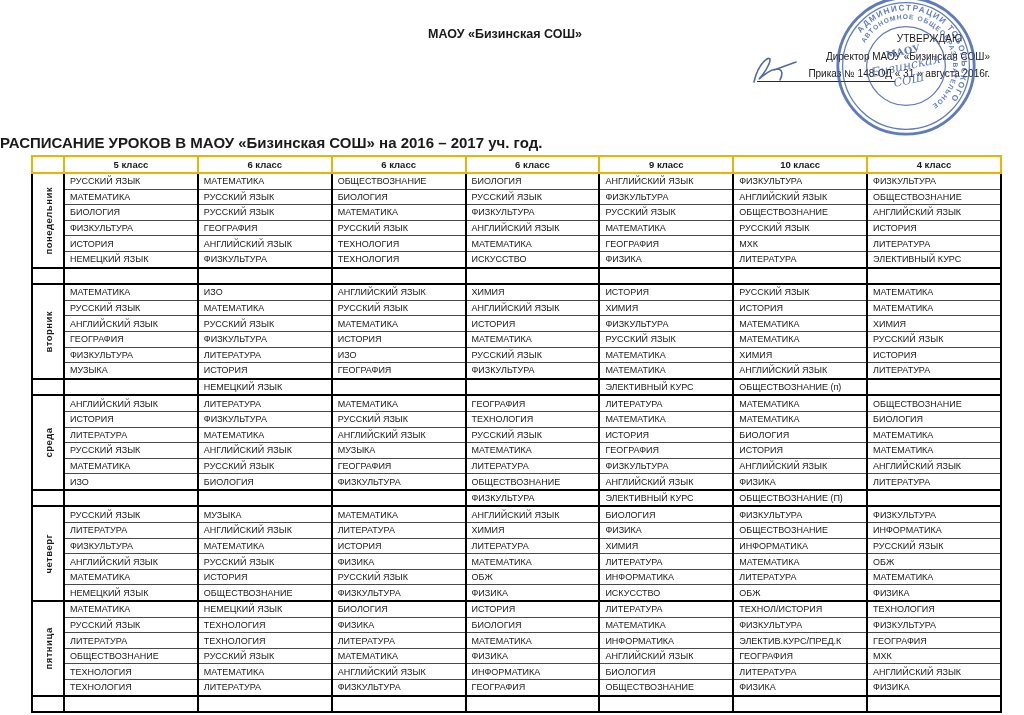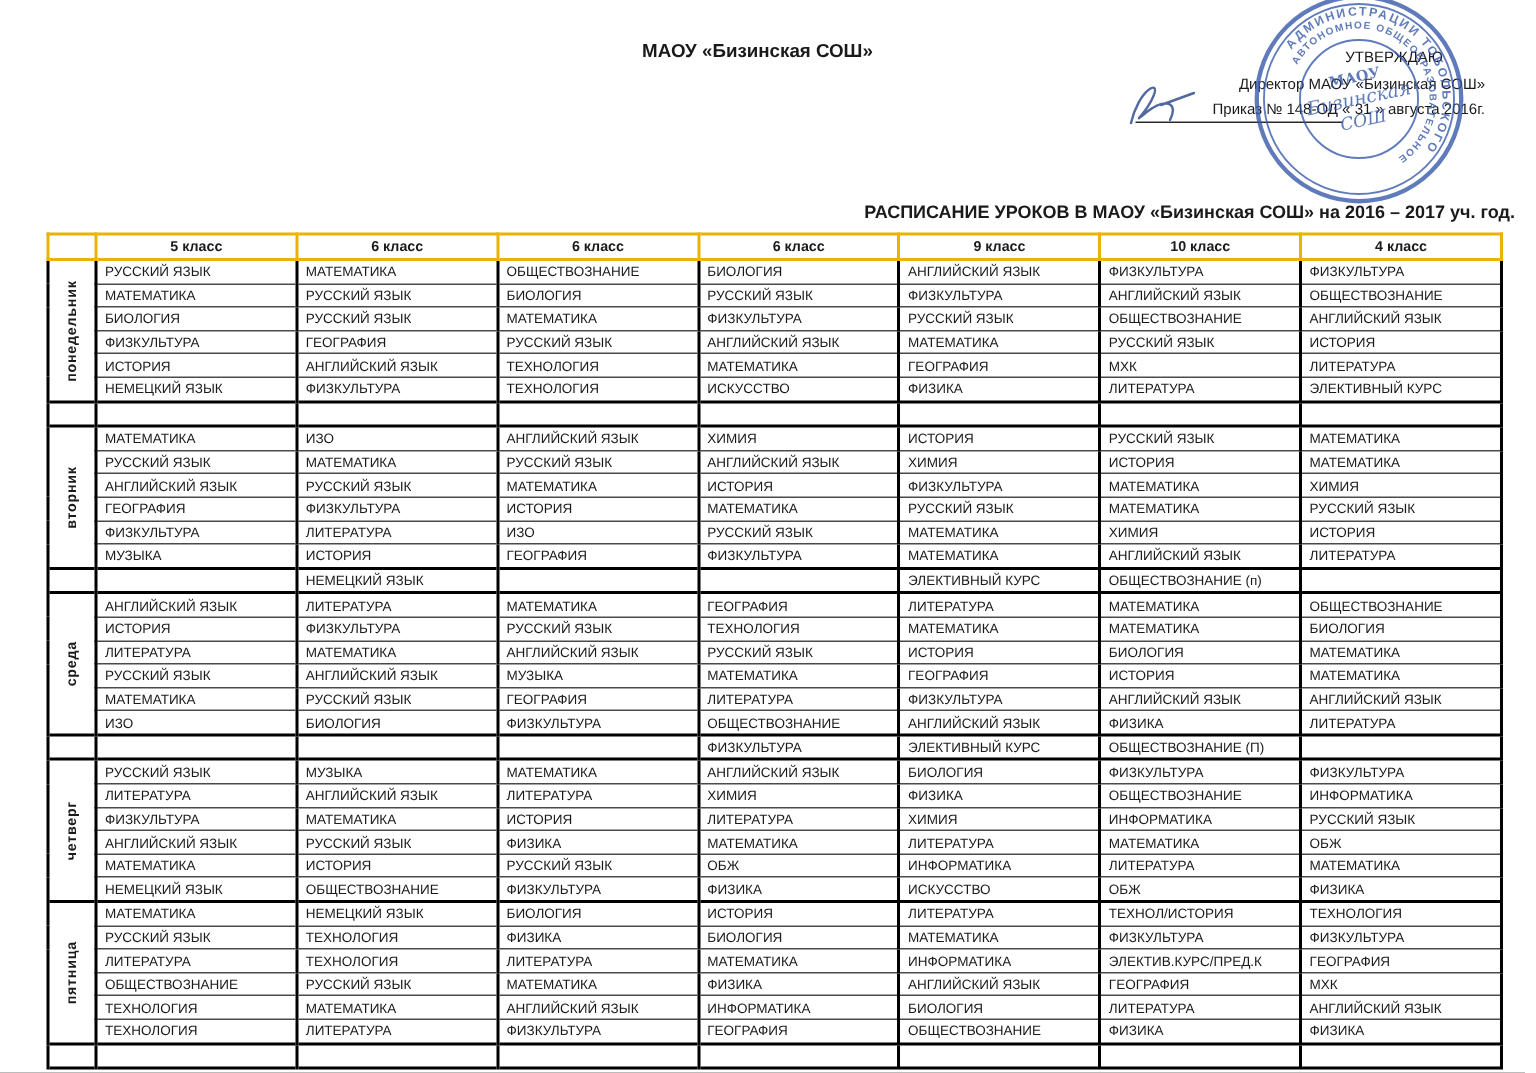--- a/index.html
+++ b/index.html
@@ -26,8 +26,8 @@
     opacity:.78;z-index:3;
   }
   .doc-title{
-    position:absolute;top:134px;left:0;width:1010px;text-align:right;
-    font-size:12px;font-weight:bold;
+    position:absolute;top:134px;left:0;width:1010px;text-align:left;
+    font-size:15px;font-weight:bold;
   }
   table.sched{
     position:absolute;top:155px;left:31px;width:971px;

